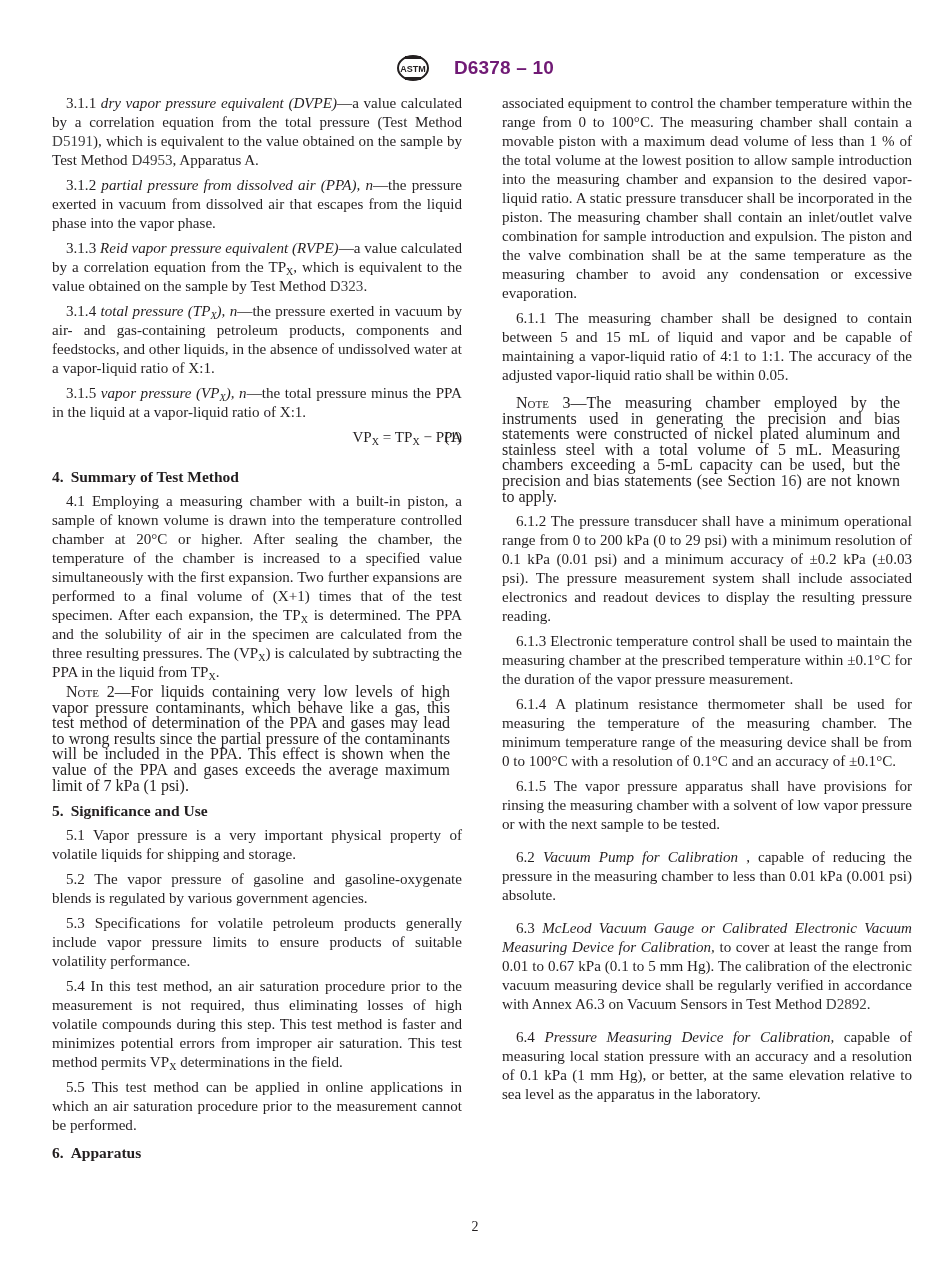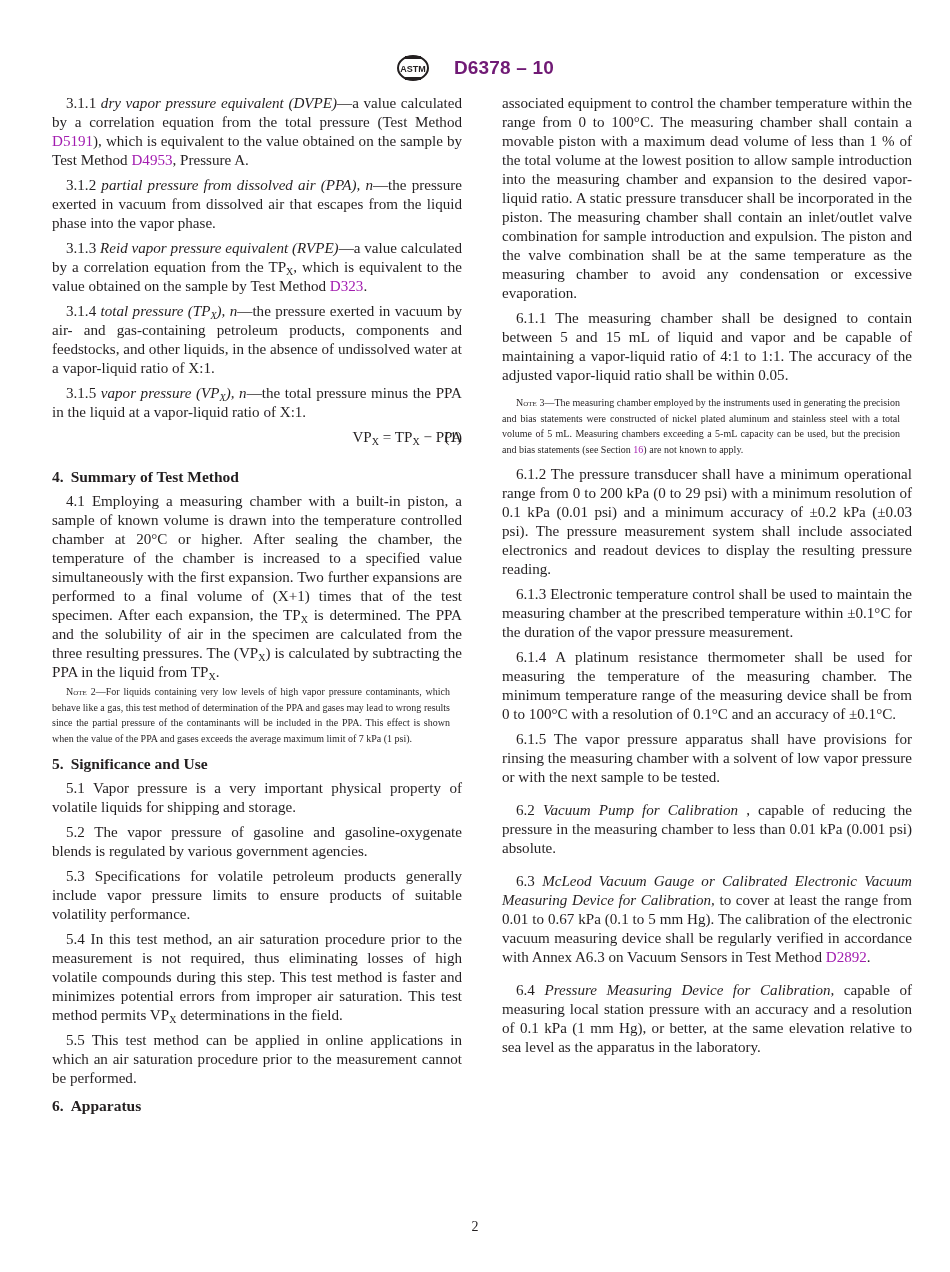--- a/index.html
+++ b/index.html
@@ -19,7 +19,7 @@
   .heading { font-weight: bold; font-size: 15.5px; margin: 8px 0 6px 0; }
   .heading .num { margin-right: 7px; }
   i, .it { font-style: italic; }
-  .link { color: #a21caf; }
+  .link { color: #404040; }
   sub { font-size: 10px; vertical-align: -3px; line-height: 0; }
   .eq { position: relative; text-align: right; margin: 4px 0 20px 0; height: 19px; }
   .eq .eqn { position: absolute; right: 0; top: 0; }

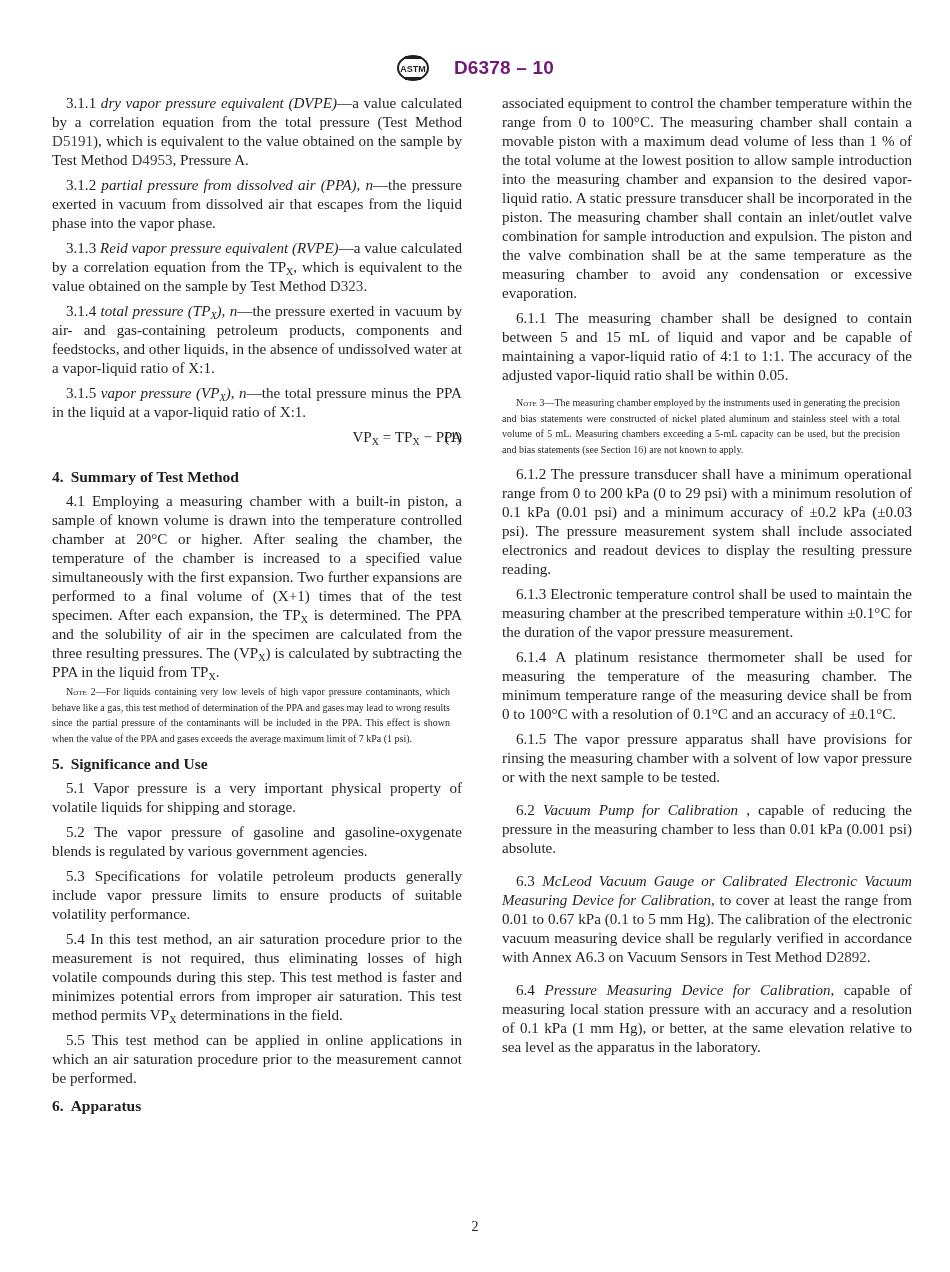--- a/index.html
+++ b/index.html
@@ -42,7 +42,7 @@
 <div class="col left">
   <p class="para">
     <span>3.1.1</span>
-    <i>dry vapor pressure equivalent (DVPE)</i><span>—a value calculated by a correlation equation from the total pressure (Test Method </span><span class="link">D5191</span><span>), which is equivalent to the value obtained on the sample by Test Method </span><span class="link">D4953</span><span>, Pressure A.</span>
+    <i>dry vapor pressure equivalent (DVPE)</i><span>—a value calculated by a correlation equation from the total pressure (Test Method </span><span class="link">D5191</span><span>), which is equivalent to the value obtained on the sample by Test Method </span><span class="link">D4953</span><span>, Apparatus A.</span>
   </p>
   <p class="para">
     <span>3.1.2</span>

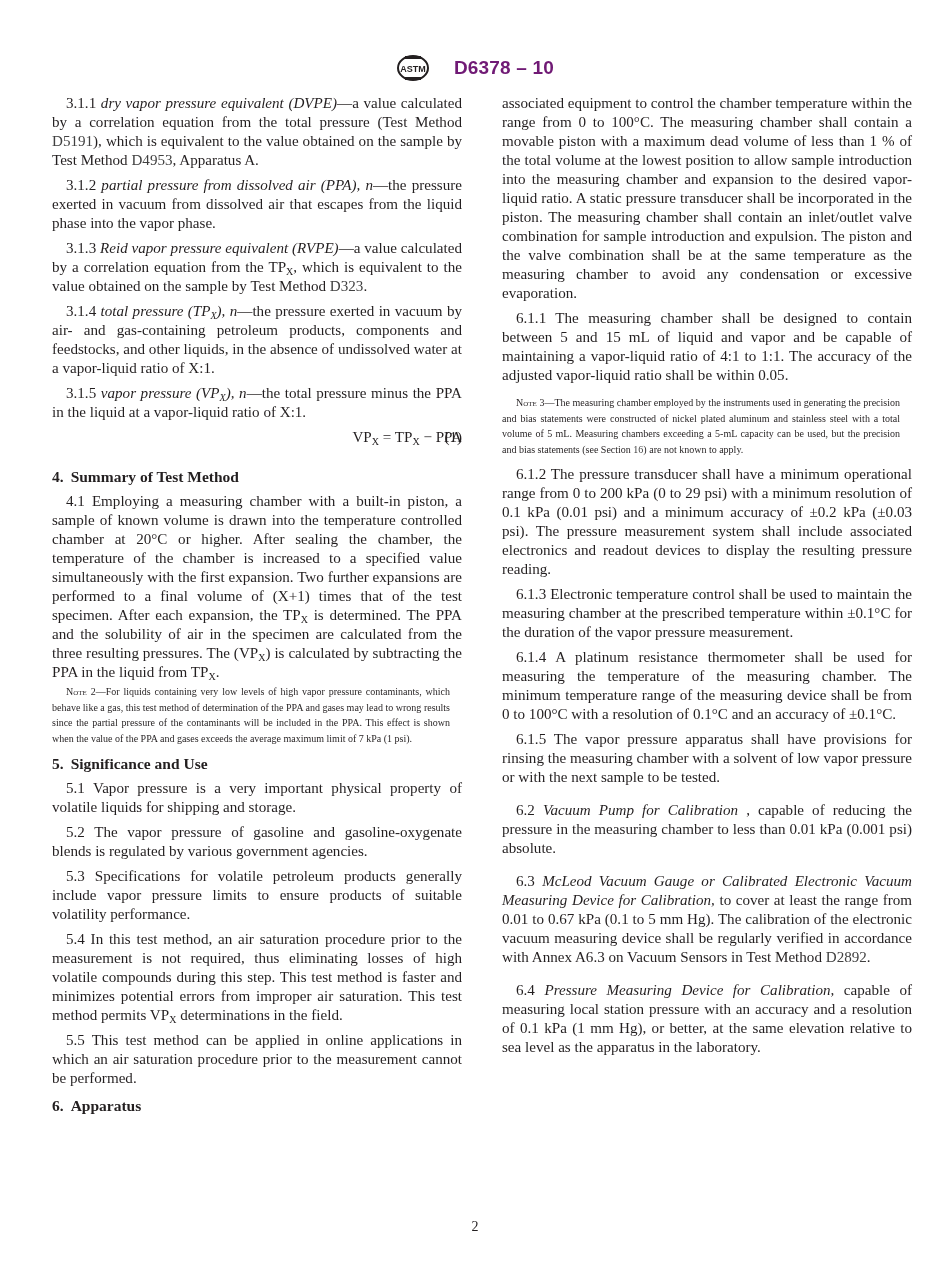--- a/index.html
+++ b/index.html
@@ -14,7 +14,7 @@
   p { margin: 0; }
   .para { text-indent: 14px; margin-bottom: 6px; }
   .para.cont { text-indent: 0; }
-  .note { font-size: 10px; line-height: 15.6px; text-indent: 14px; margin: 10px 12px 8px 0; }
+  .note { font-size: 16px; line-height: 15.6px; text-indent: 14px; margin: 10px 12px 8px 0; }
   .note .sc { font-variant: small-caps; }
   .heading { font-weight: bold; font-size: 15.5px; margin: 8px 0 6px 0; }
   .heading .num { margin-right: 7px; }

